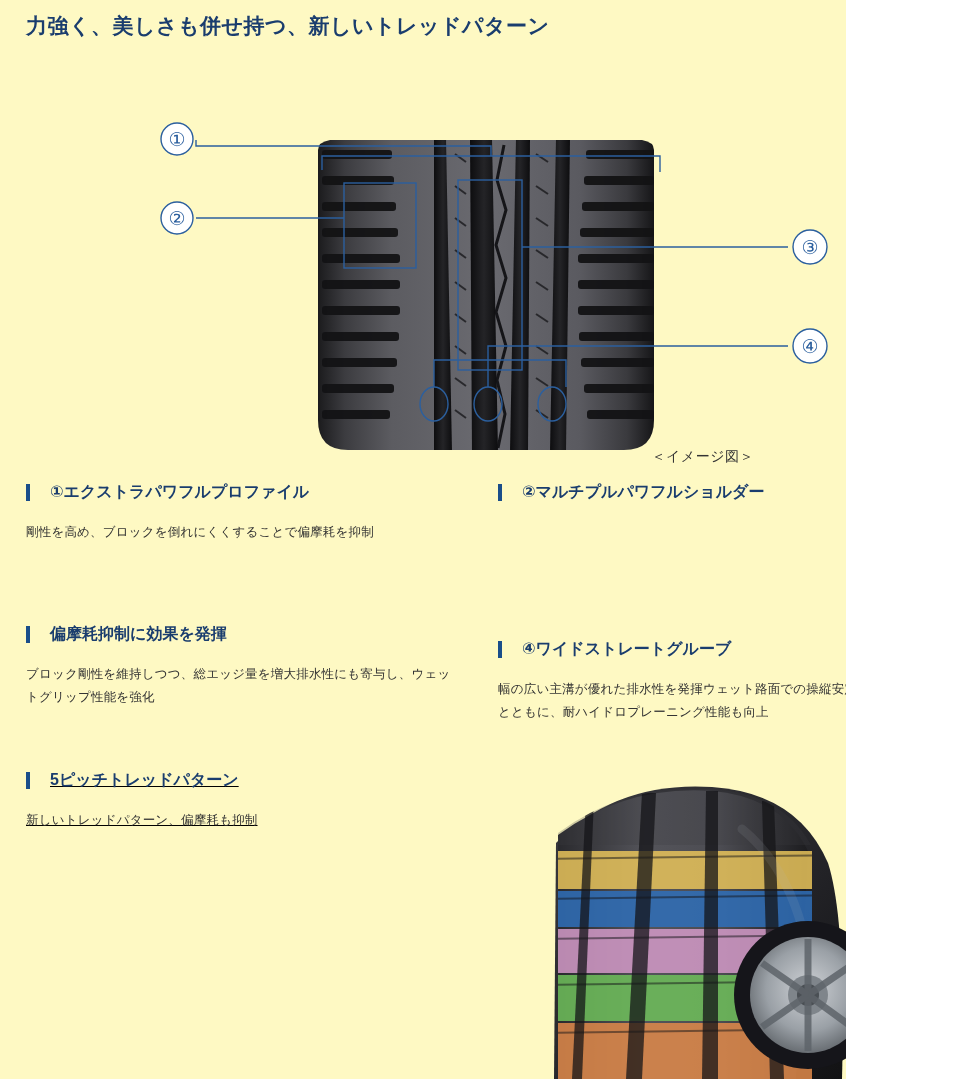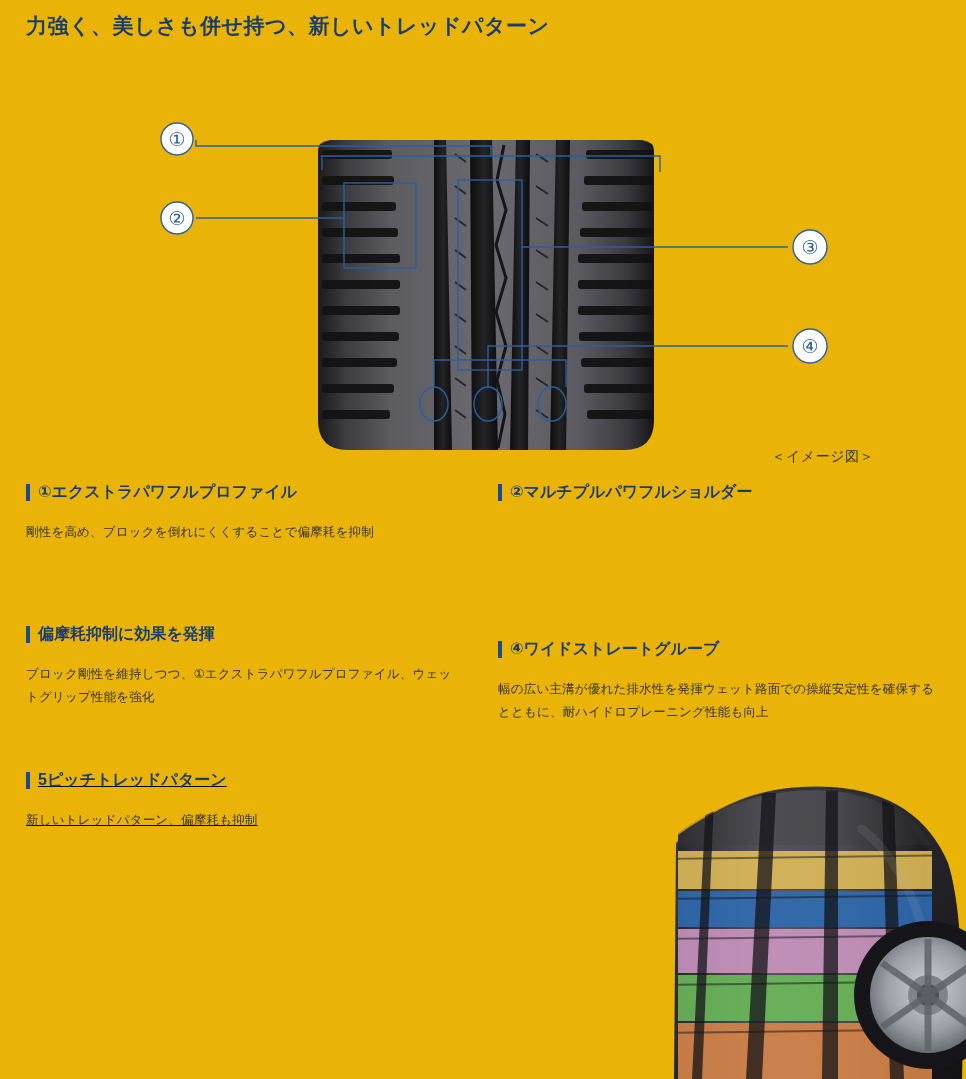--- a/index.html
+++ b/index.html
@@ -10,10 +10,10 @@
   }
   #page {
     position: relative;
-    width: 966px;
+    width: 846px;
     height: 1079px;
     overflow: hidden;
-    background: #eab308;
+    background: #fef9c3;
   }
 
   

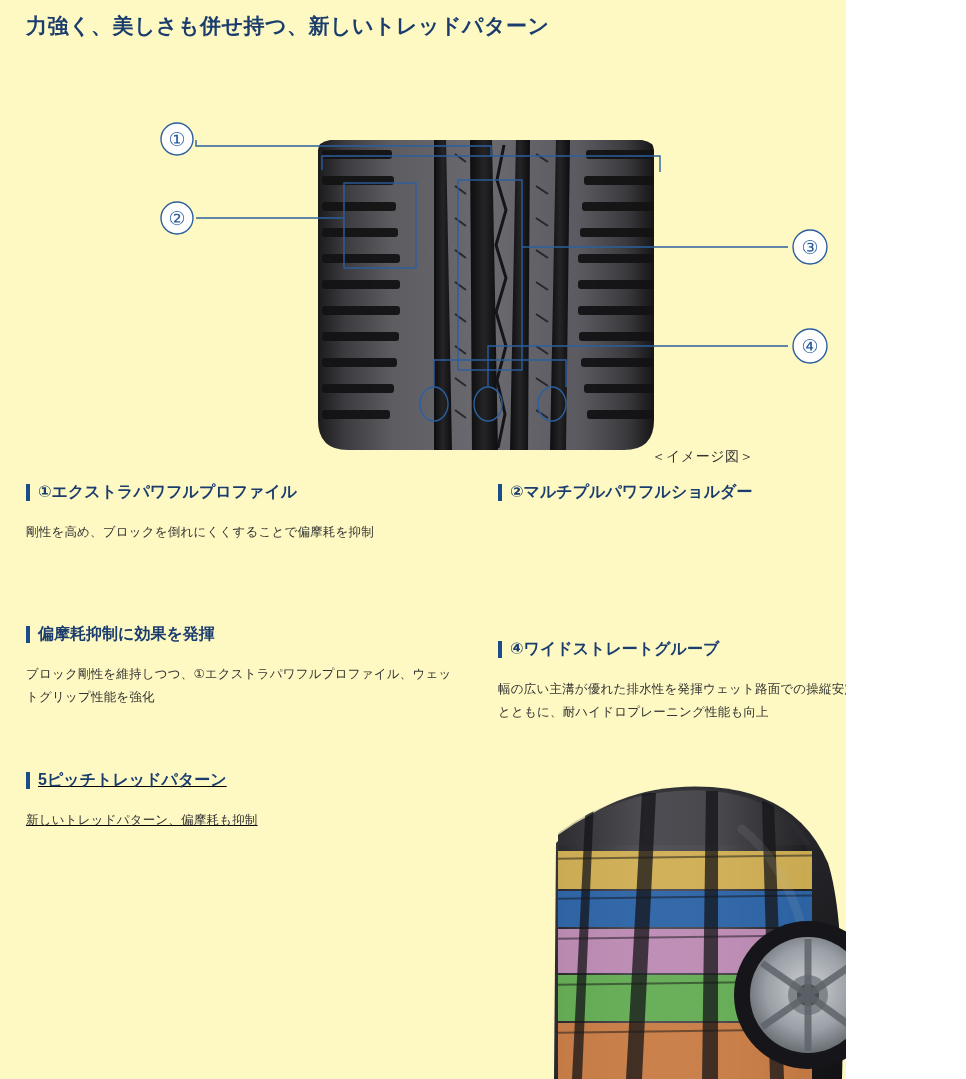--- a/index.html
+++ b/index.html
@@ -59,7 +59,7 @@
     font-size: 16px;
     font-weight: bold;
     color: #1a3d6e;
-    padding-left: 12px;
+    padding-left: 24px;
     position: relative;
     line-height: 1.3;
     white-space: nowrap;

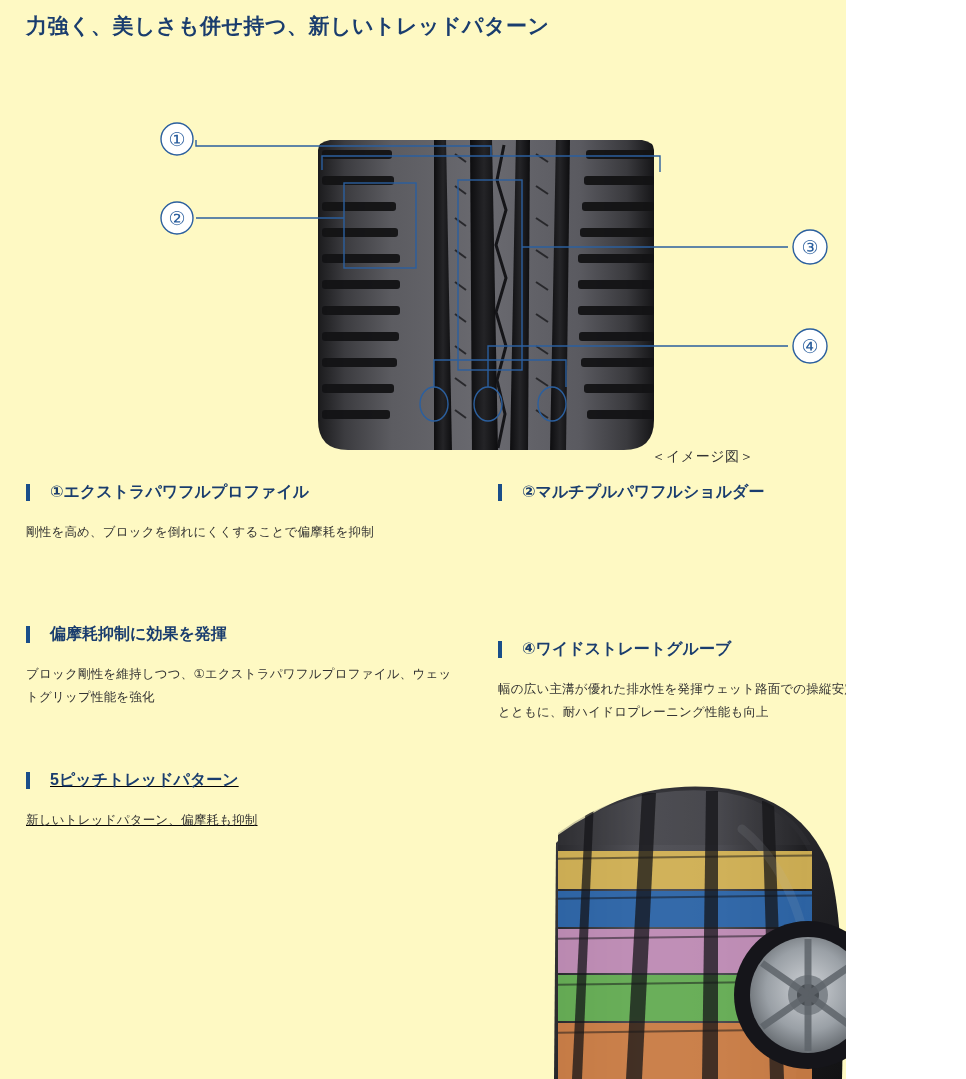--- a/index.html
+++ b/index.html
@@ -239,7 +239,7 @@
 
     <div class="feat f3">
       <div class="feat-title">偏摩耗抑制に効果を発揮</div>
-      <div class="feat-body">ブロック剛性を維持しつつ、①エクストラパワフルプロファイル、ウェットグリップ性能を強化</div>
+      <div class="feat-body">ブロック剛性を維持しつつ、総エッジ量を増大排水性にも寄与し、ウェットグリップ性能を強化</div>
     </div>
 
     <div class="feat f4">

